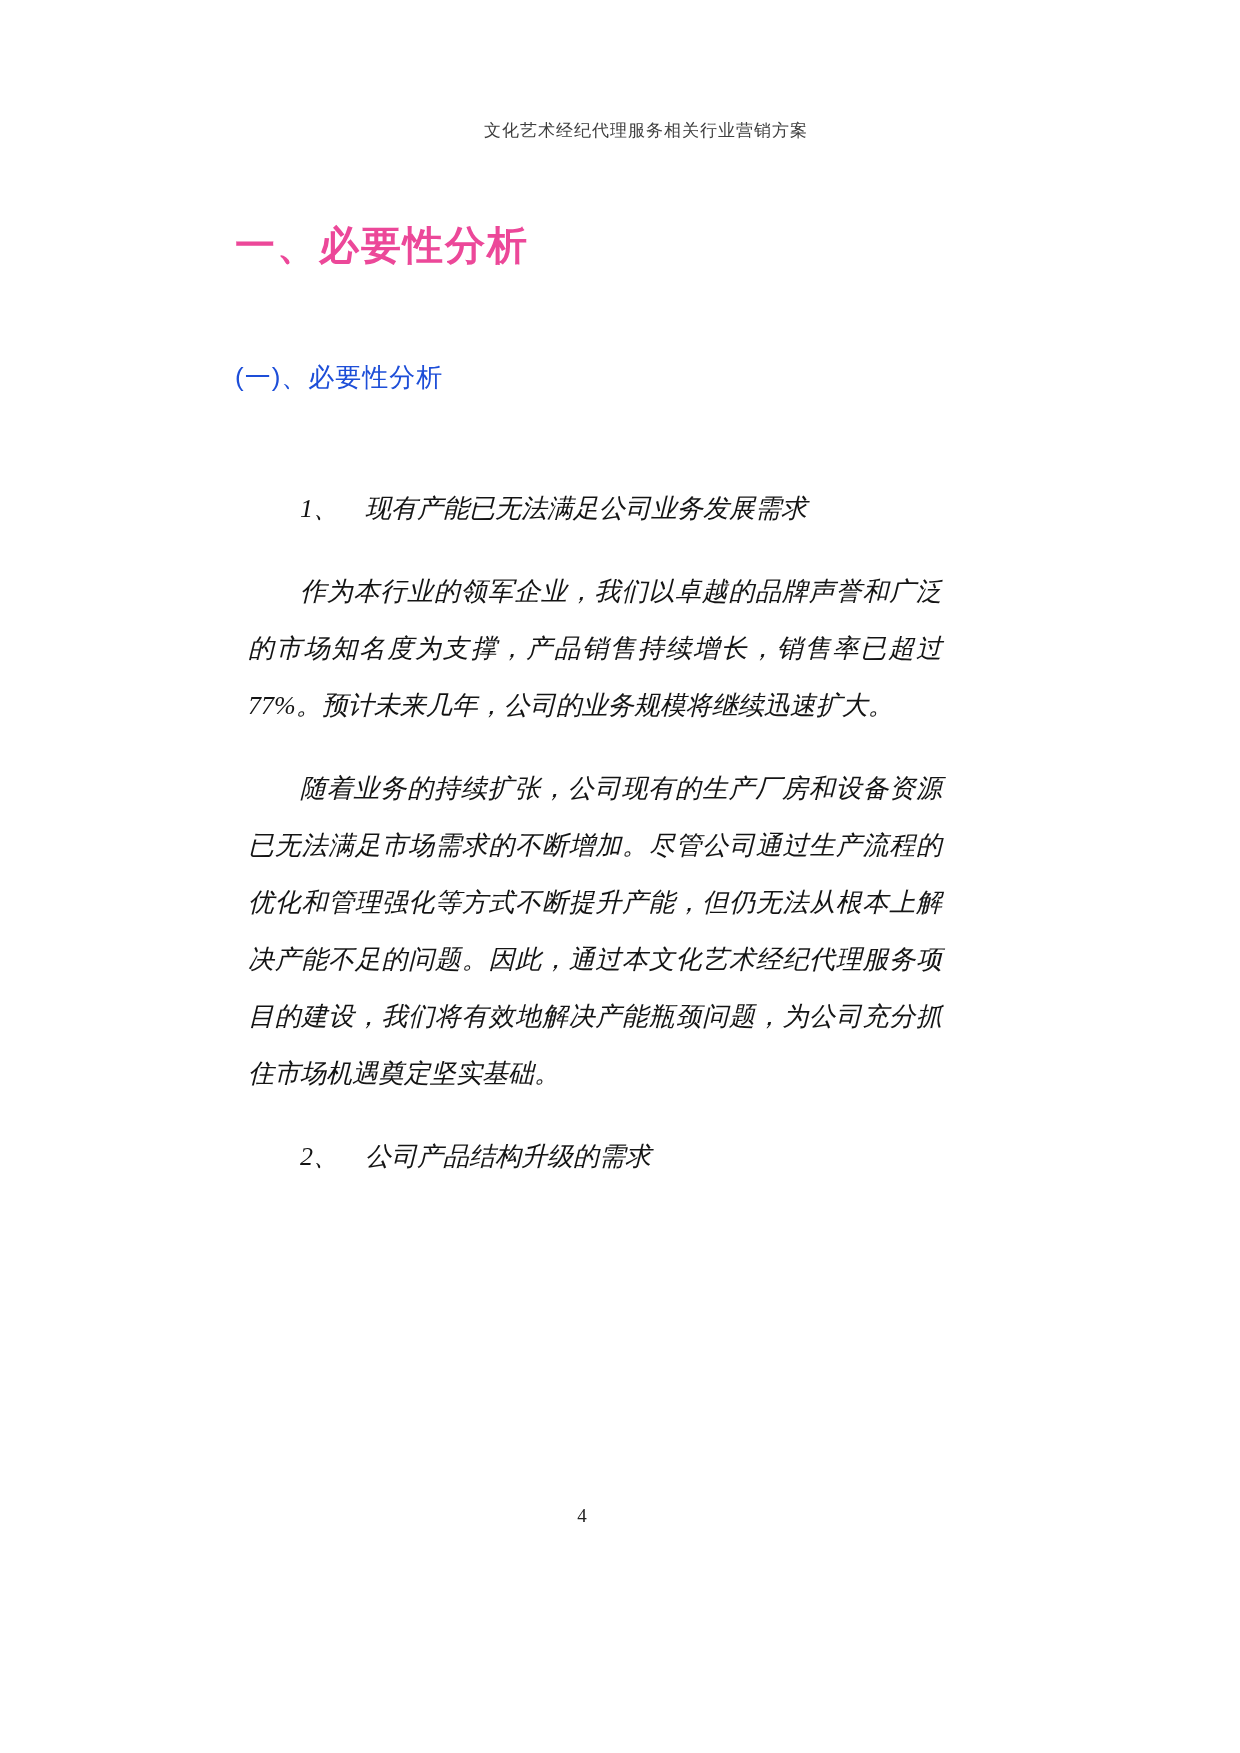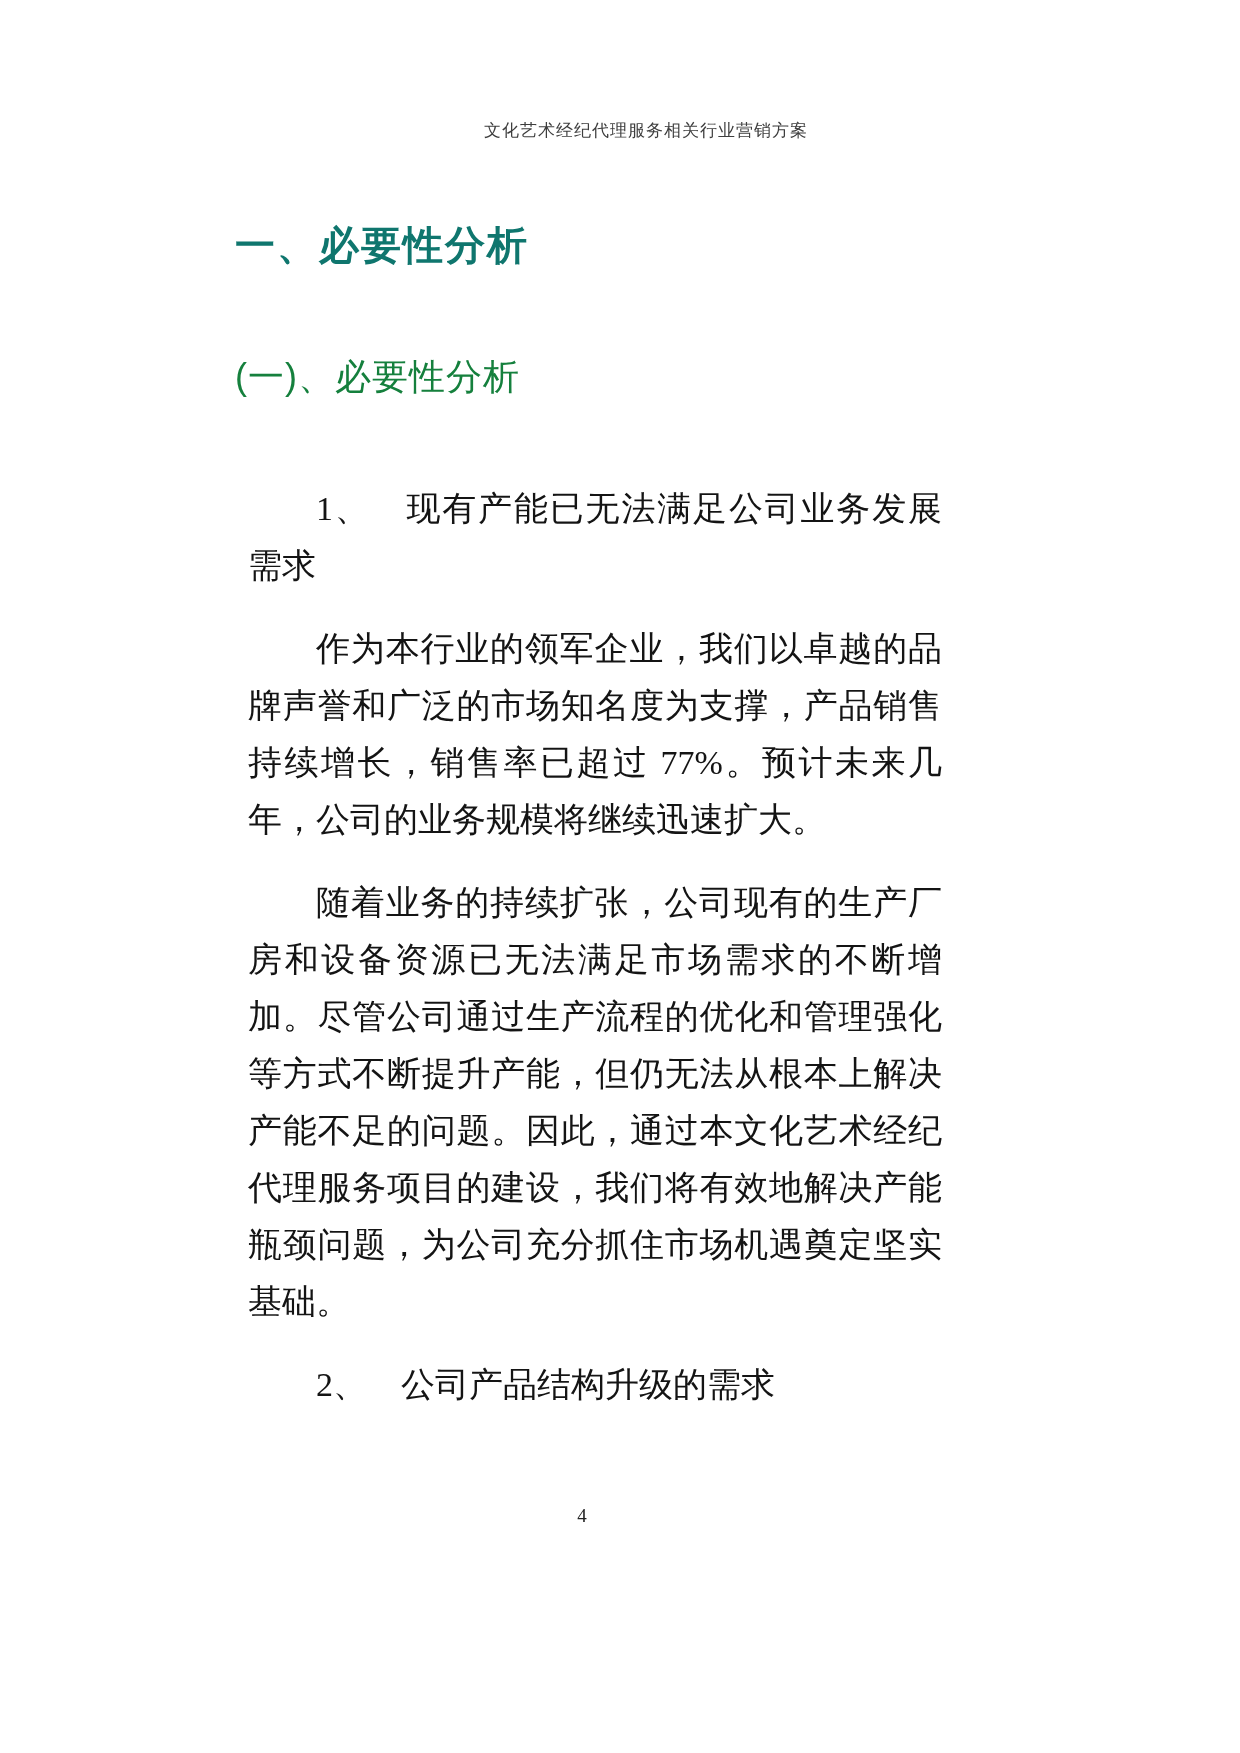--- a/index.html
+++ b/index.html
@@ -32,7 +32,7 @@
     font-size: 40px;
     line-height: 48px;
     font-weight: 700;
-    color: #0f766e;
+    color: #ec4899;
     letter-spacing: 2px;
   }
   .h2-title {

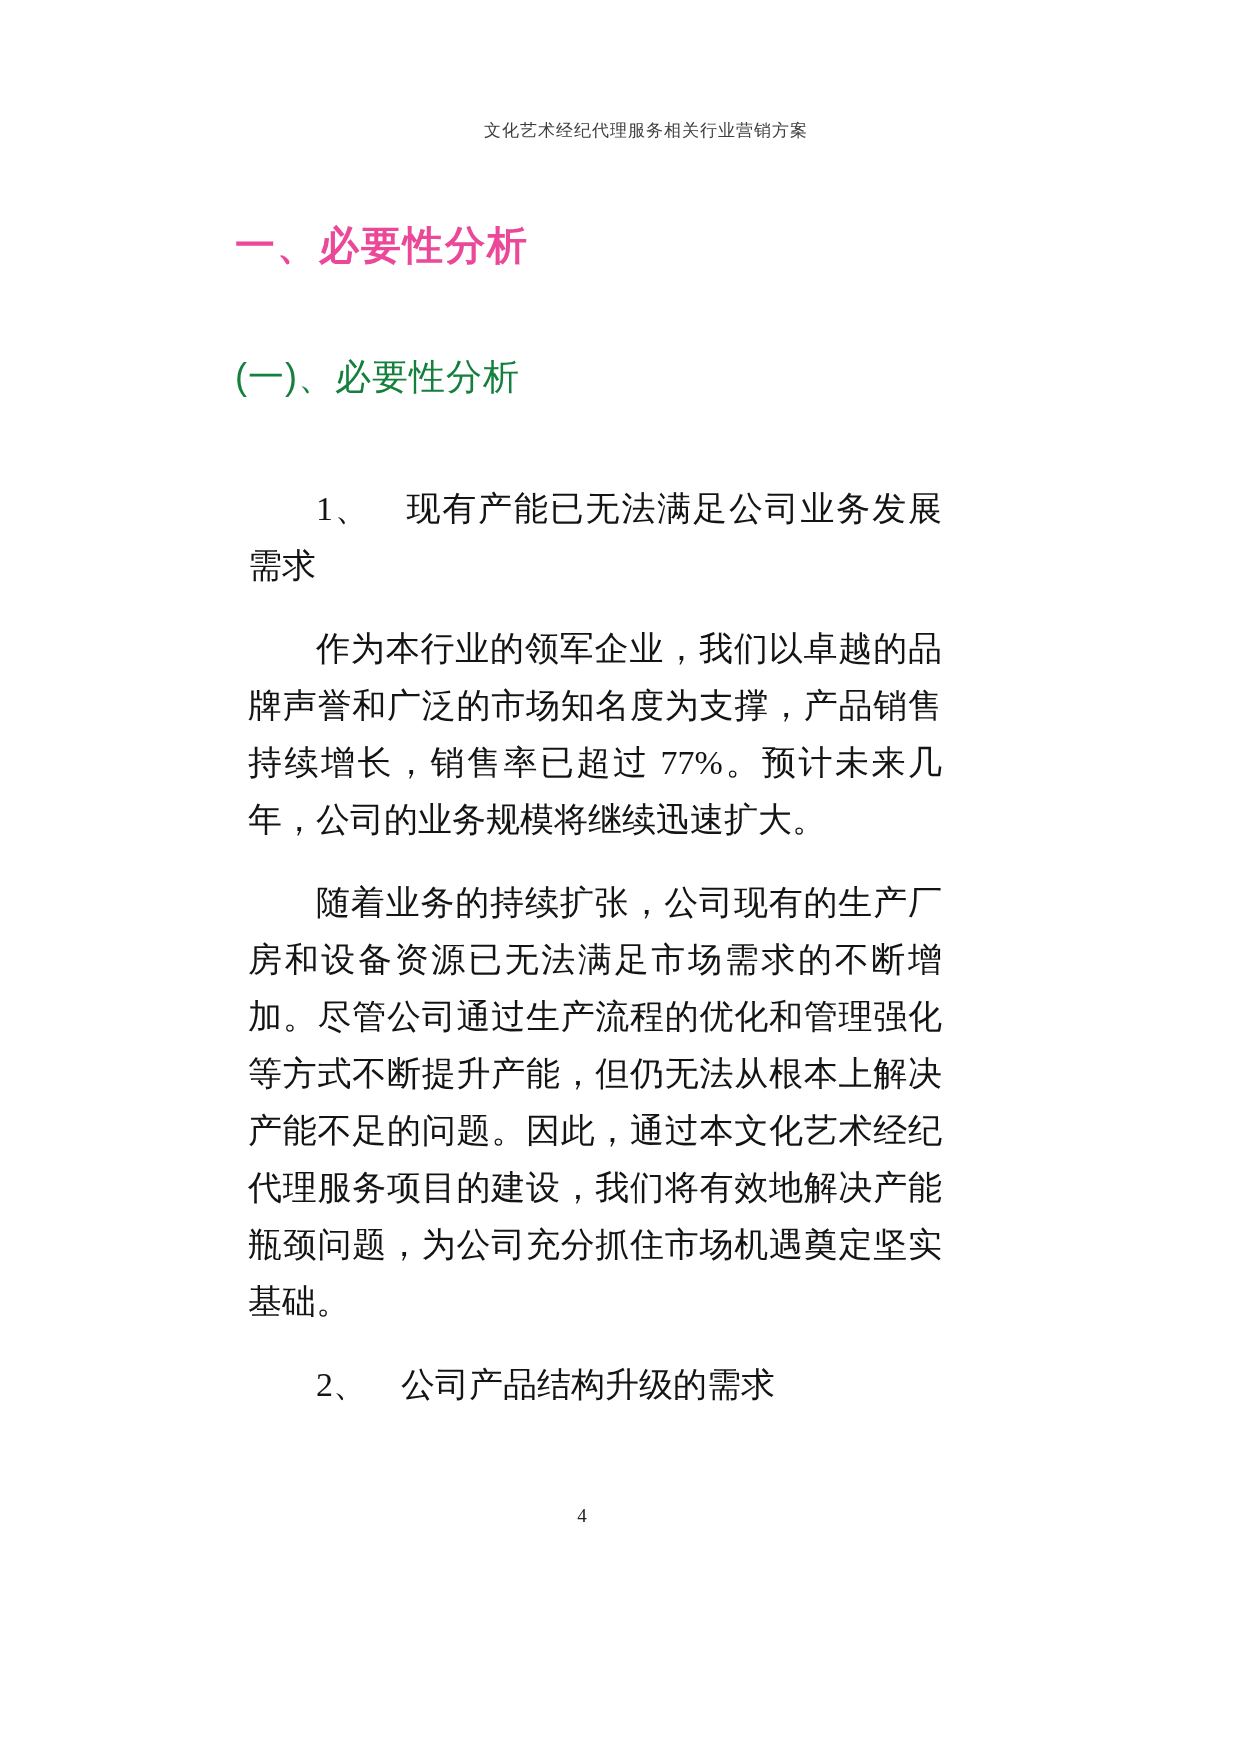--- a/index.html
+++ b/index.html
@@ -38,10 +38,10 @@
   .h2-title {
     margin-top: 64px;
     font-family: "Liberation Sans", "DejaVu Sans", sans-serif;
-    font-size: 36px;
+    font-size: 26px;
     line-height: 36px;
     font-weight: 400;
-    color: #15803d;
+    color: #1d4ed8;
     letter-spacing: 1px;
   }
   .doc-body {

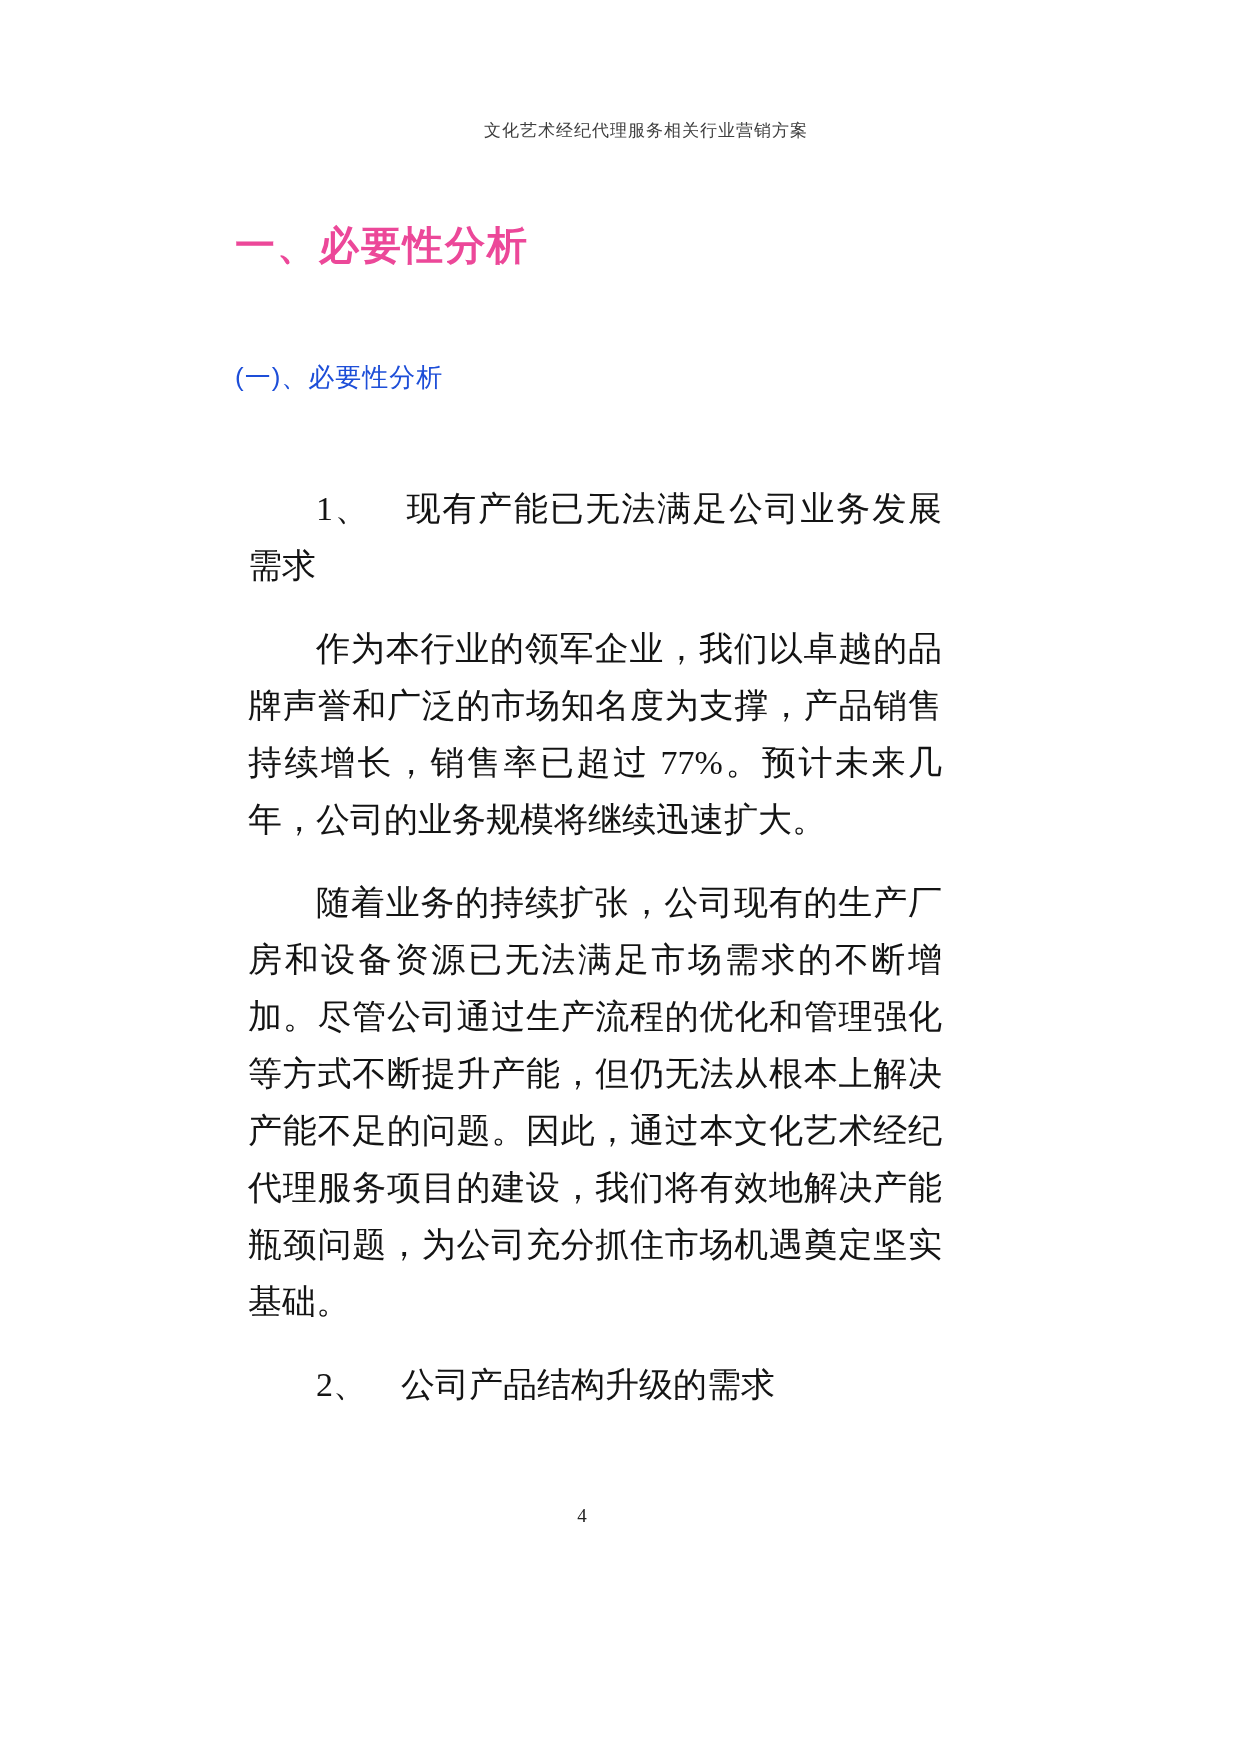--- a/index.html
+++ b/index.html
@@ -46,10 +46,11 @@
   }
   .doc-body {
     margin-top: 46px;
-    font-size: 34px;
+    font-size: 26px;
     line-height: 57px;
     text-align: justify;
     color: #141414;
+    font-style: italic;
   }
   .doc-body p {
     text-indent: 2em;

